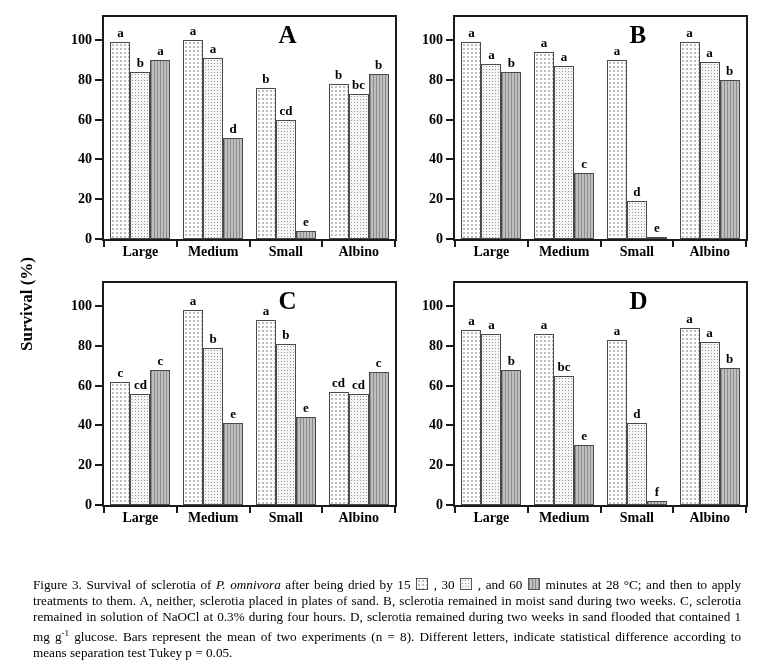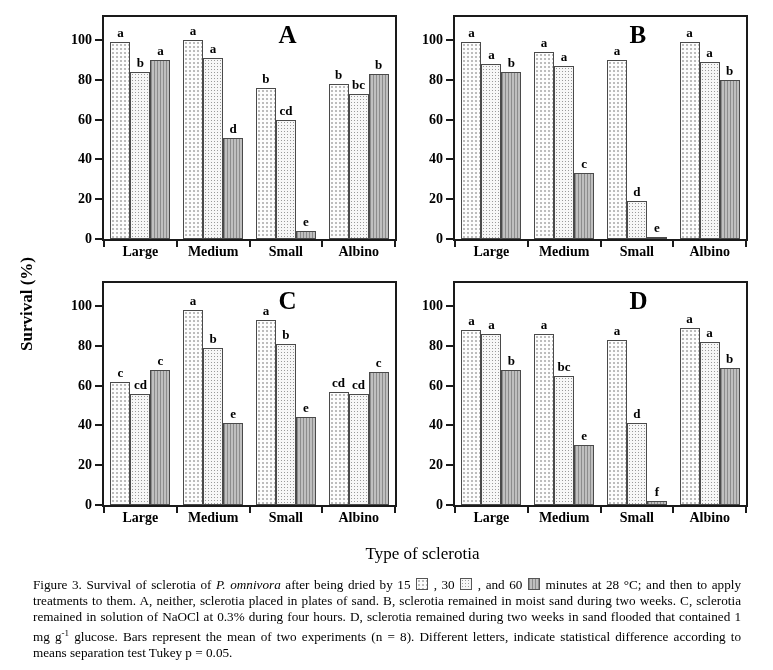--- a/index.html
+++ b/index.html
@@ -296,7 +296,6 @@
       </div>
   </div>
 
-  <div class="xlabel">Type of sclerotia</div>
   <div class="caption">Figure 3. Survival of sclerotia of <i>P. omnivora</i> after being dried by 15 <span class="swatch dots-sparse"></span> , 30 <span class="swatch dots-fine"></span> , and 60 <span class="swatch gray-hatch"></span> minutes at 28 °C; and then to apply treatments to them. A, neither, sclerotia placed in plates of sand. B, sclerotia remained in moist sand during two weeks. C, sclerotia remained in solution of NaOCl at 0.3% during four hours. D, sclerotia remained during two weeks in sand flooded that contained 1 mg g<sup>-1</sup> glucose. Bars represent the mean of two experiments (n = 8). Different letters, indicate statistical difference according to means separation test Tukey p = 0.05.</div>
 </div>
 

